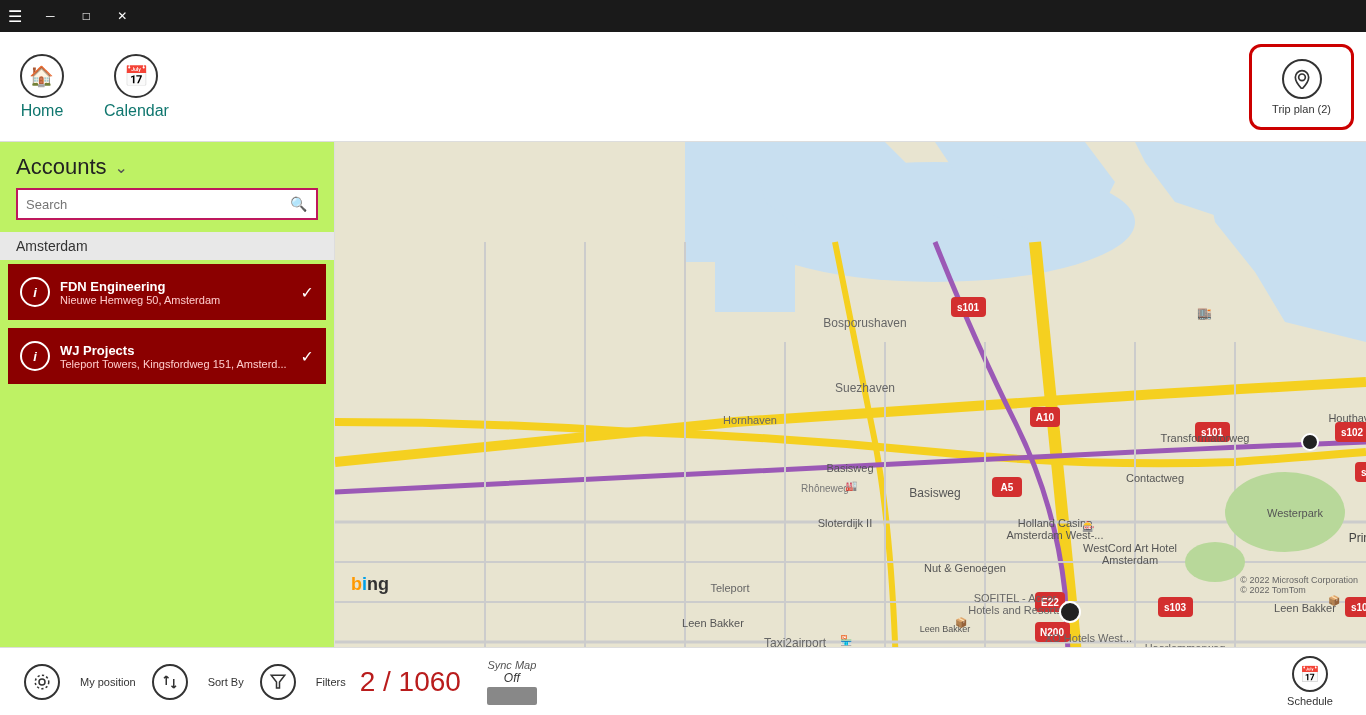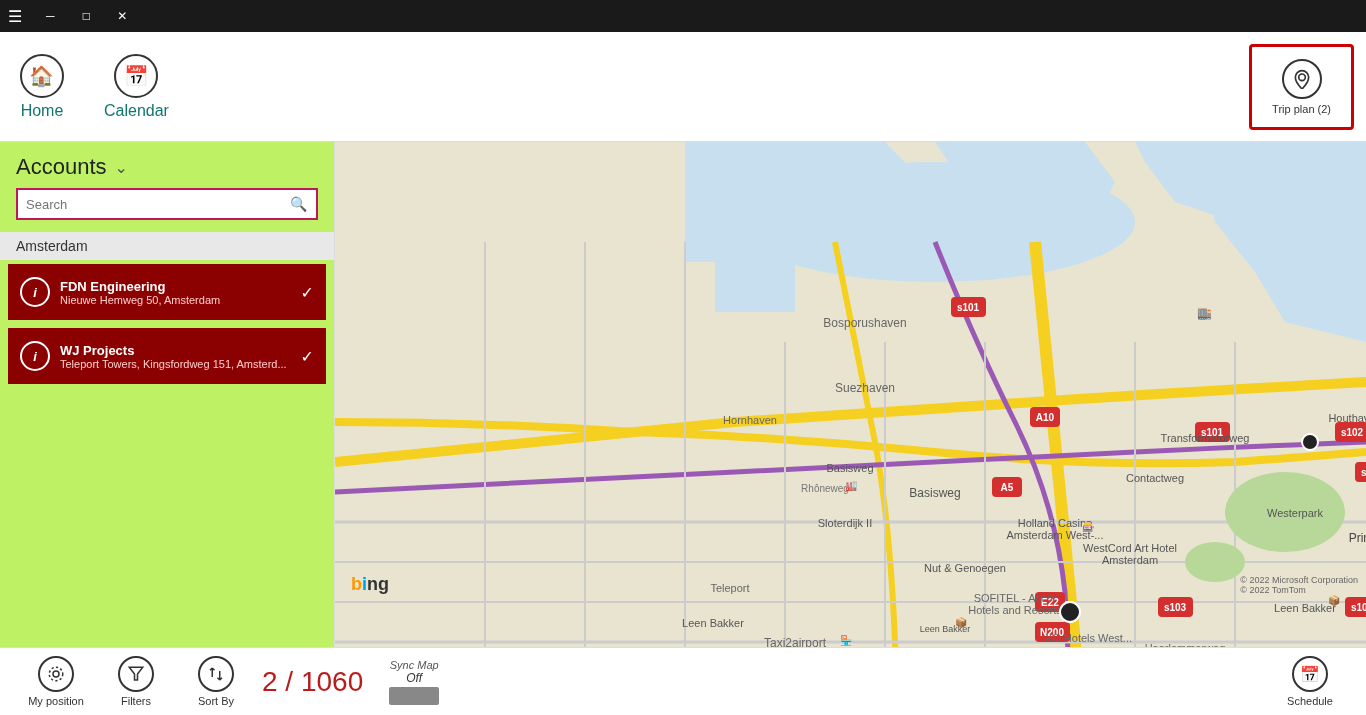--- a/index.html
+++ b/index.html
@@ -95,7 +95,7 @@
       gap: 12px;
       border: 3px solid #cc0000;
       padding: 8px 12px;
-      border-radius: 4px;
+      border-radius: 12px;
     }
     .trip-btn {
       display: flex;

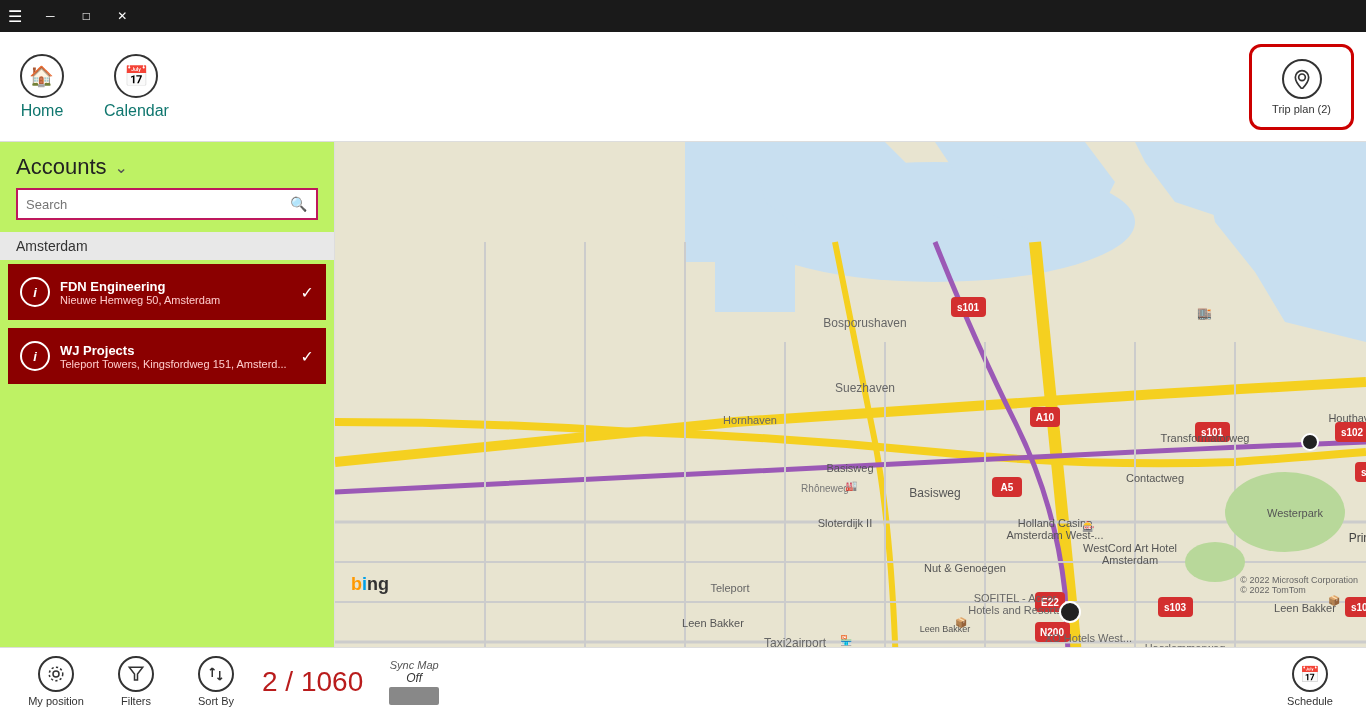--- a/index.html
+++ b/index.html
@@ -274,9 +274,8 @@
     }
     .bottom-btn {
       display: flex;
-      flex-direction: column;
-      align-items: center;
-      gap: 3px;
+      align-items: center;
+      gap: 20px;
       cursor: pointer;
       background: transparent;
       border: none;

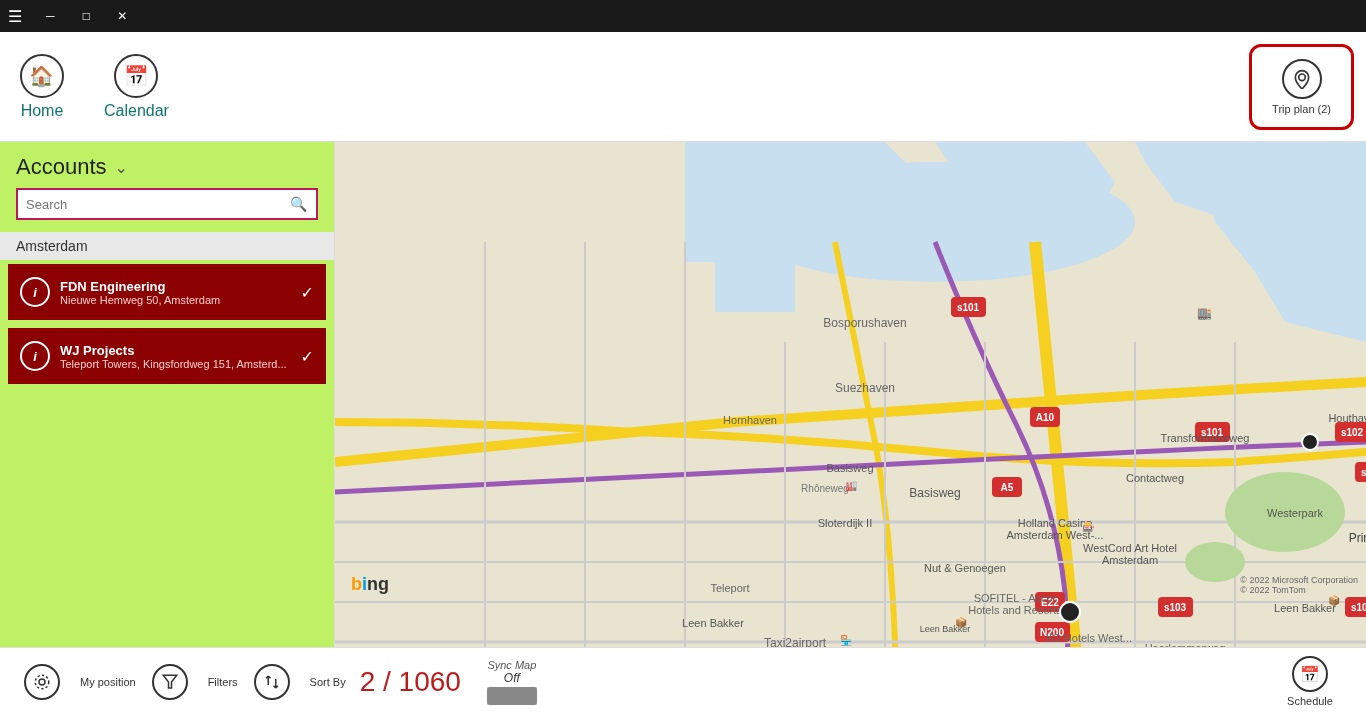--- a/index.html
+++ b/index.html
@@ -548,19 +548,19 @@
     <button class="bottom-btn">
       <div class="bottom-icon-circle">
         <svg width="18" height="18" viewBox="0 0 24 24" fill="none" stroke="#333" stroke-width="2">
-          <polygon points="3,3 21,3 14,12 14,20 10,20 10,12"></polygon>
+          <path d="M7 16V4m0 0L4 7m3-3l3 3"></path>
+          <path d="M17 8v12m0 0l3-3m-3 3l-3-3"></path>
         </svg>
       </div>
-      <span class="bottom-label">Filters</span>
+      <span class="bottom-label">Sort By</span>
     </button>
     <button class="bottom-btn">
       <div class="bottom-icon-circle">
         <svg width="18" height="18" viewBox="0 0 24 24" fill="none" stroke="#333" stroke-width="2">
-          <path d="M7 16V4m0 0L4 7m3-3l3 3"></path>
-          <path d="M17 8v12m0 0l3-3m-3 3l-3-3"></path>
+          <polygon points="3,3 21,3 14,12 14,20 10,20 10,12"></polygon>
         </svg>
       </div>
-      <span class="bottom-label">Sort By</span>
+      <span class="bottom-label">Filters</span>
     </button>
     <span class="count-display">2 / 1060</span>
     <div class="sync-section">

